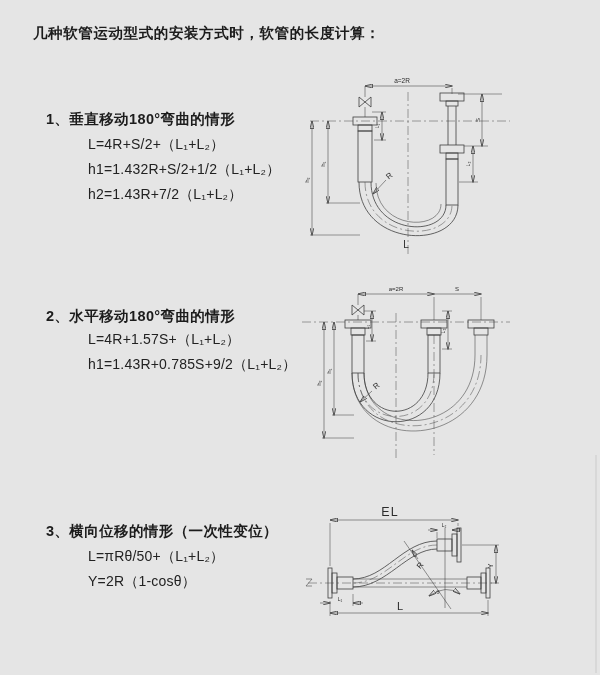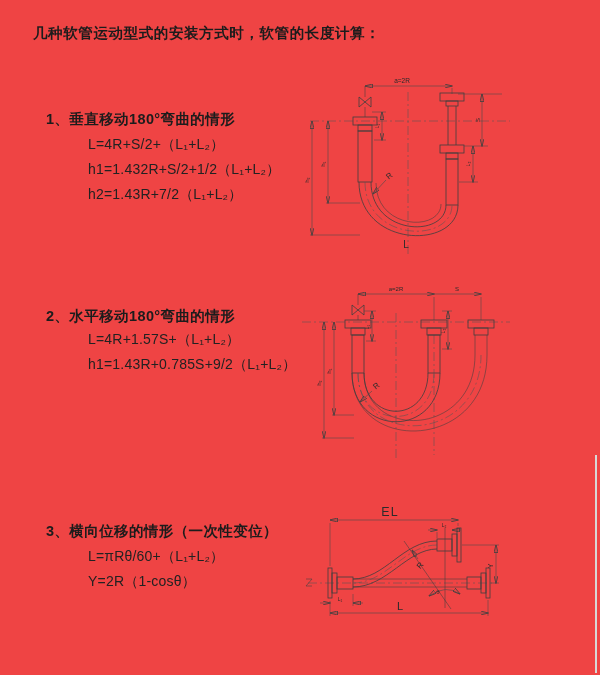--- a/index.html
+++ b/index.html
@@ -4,7 +4,7 @@
 <style>
   html,body{margin:0;padding:0;background:#fff;}
   .page{
-    position:relative;width:600px;height:675px;background:#ef4444;
+    position:relative;width:600px;height:675px;background:#e5e5e5;
     font-family:"Liberation Sans","DejaVu Sans",sans-serif;color:#1c1c1c;overflow:hidden;
   }
   .doc-title{

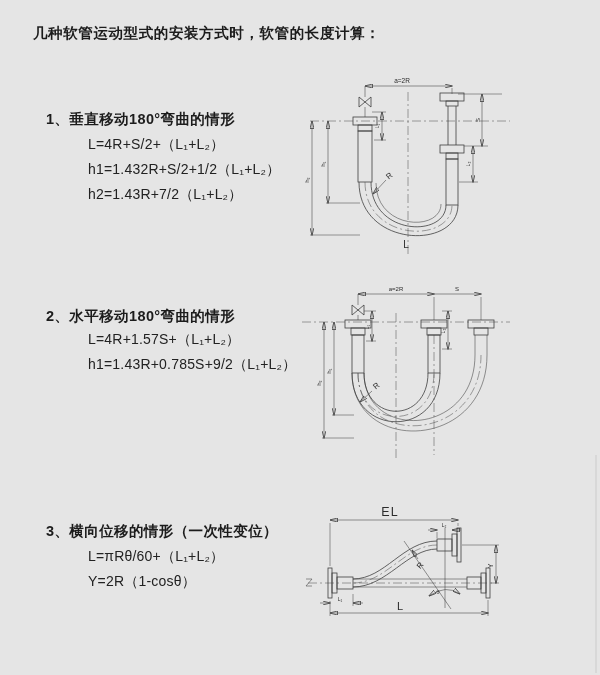--- a/index.html
+++ b/index.html
@@ -48,7 +48,7 @@
   <div class="formula f22">h1=1.43R+0.785S+9/2（L₁+L₂）</div>
 
   <div class="sec-heading h3">3、横向位移的情形（一次性变位）</div>
-  <div class="formula f31">L=πRθ/60+（L₁+L₂）</div>
+  <div class="formula f31">L=πRθ/50+（L₁+L₂）</div>
   <div class="formula f32">Y=2R（1-cosθ）</div>
 
   <svg class="diag d1" width="296" height="198" viewBox="0 0 296 198">

